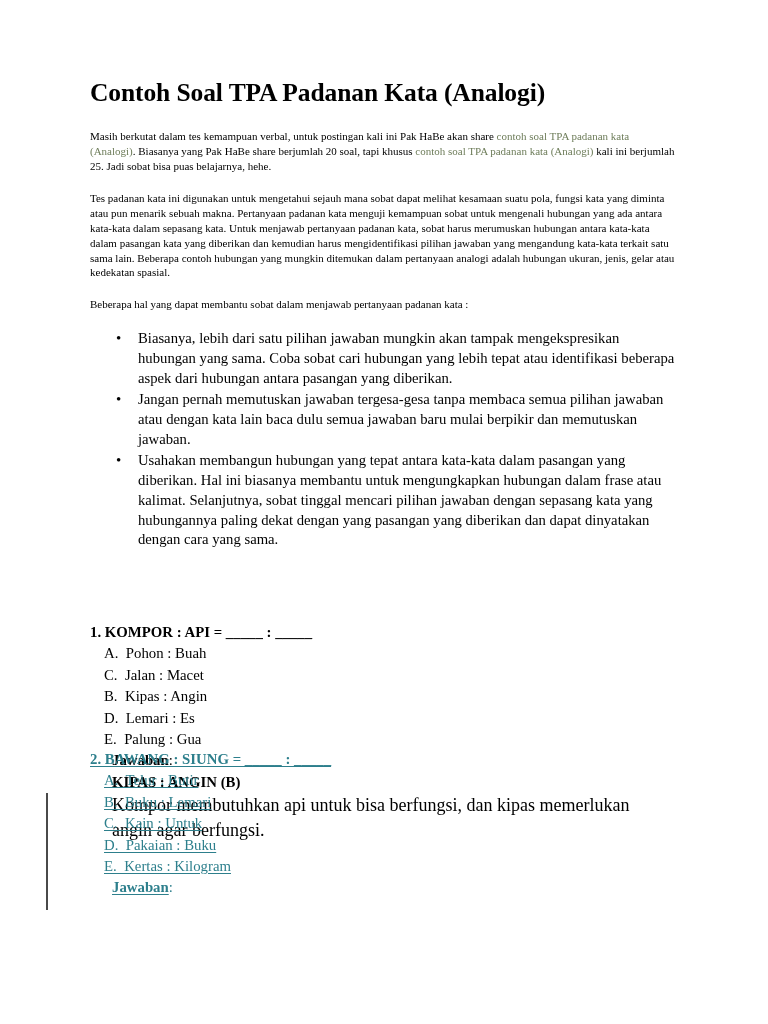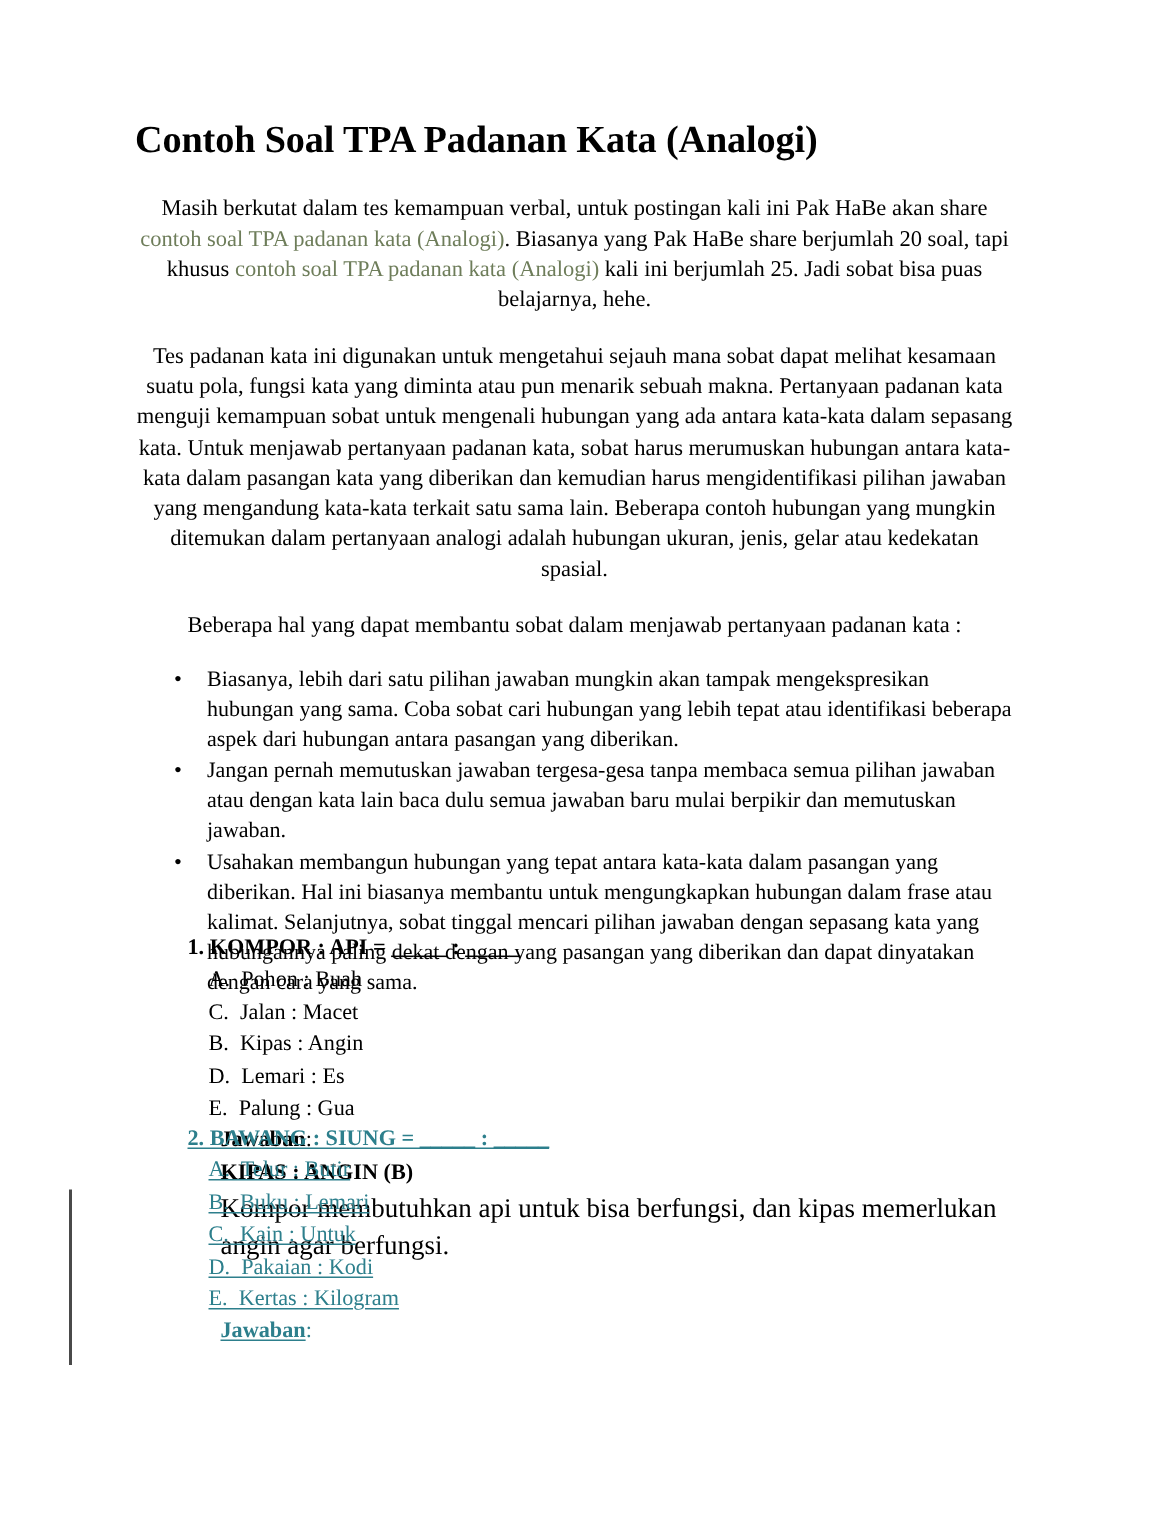--- a/index.html
+++ b/index.html
@@ -40,10 +40,10 @@
   }
 
   p.para {
-    font-size: 15px;
+    font-size: 11px;
     line-height: 1.355;
     margin: 0 0 17px 0;
-    text-align: center;
+    text-align: left;
   }
 
   .link {

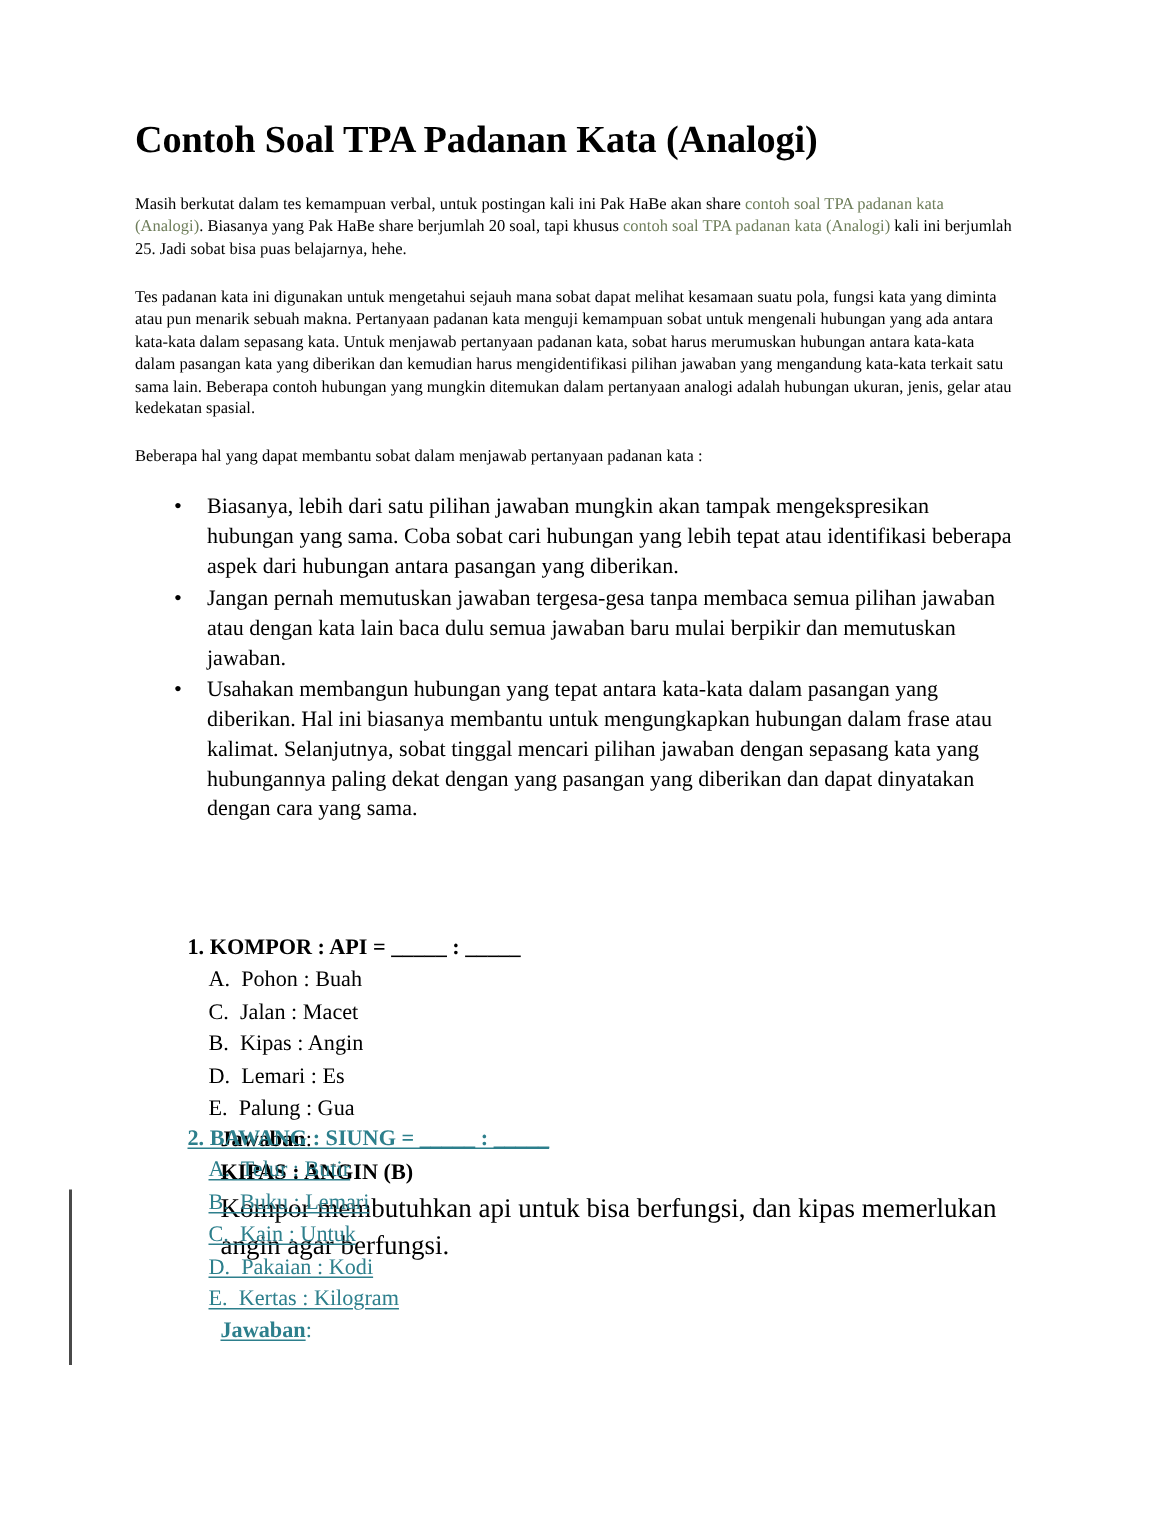--- a/index.html
+++ b/index.html
@@ -72,7 +72,7 @@
   }
 
   
-  .qblock { margin-top: 0; margin-left: 35px; }
+  .qblock { margin-top: 0; }
 
   .q-stem {
     font-size: 14.8px;

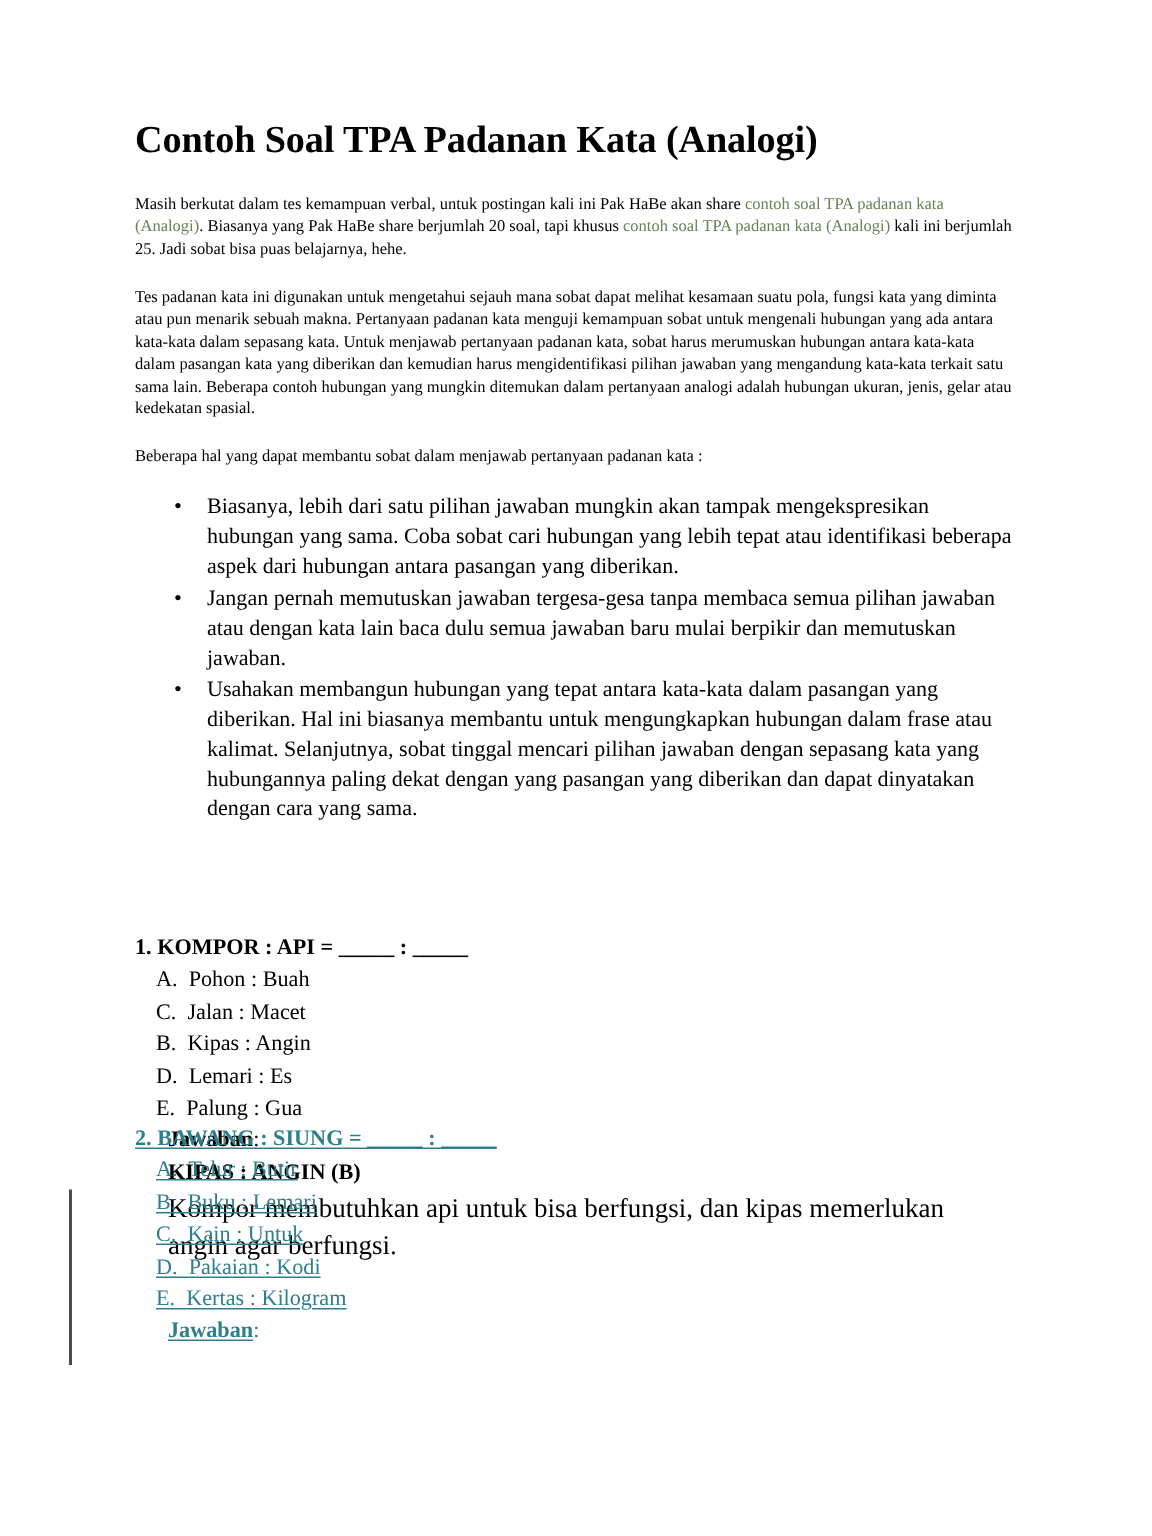--- a/index.html
+++ b/index.html
@@ -197,7 +197,7 @@
       <li><span class="u">A.  Telur : Butir</span></li>
       <li><span class="u">B.  Buku : Lemari</span></li>
       <li><span class="u">C.  Kain : Untuk</span></li>
-      <li><span class="u">D.  Pakaian : Kodi</span></li>
+      <li><span class="u">D.  Pakaian : Buku</span></li>
       <li><span class="u">E.  Kertas : Kilogram</span></li>
     </ul>
     <div class="q-ans-label"><b class="u">Jawaban</b><span>:</span></div>

